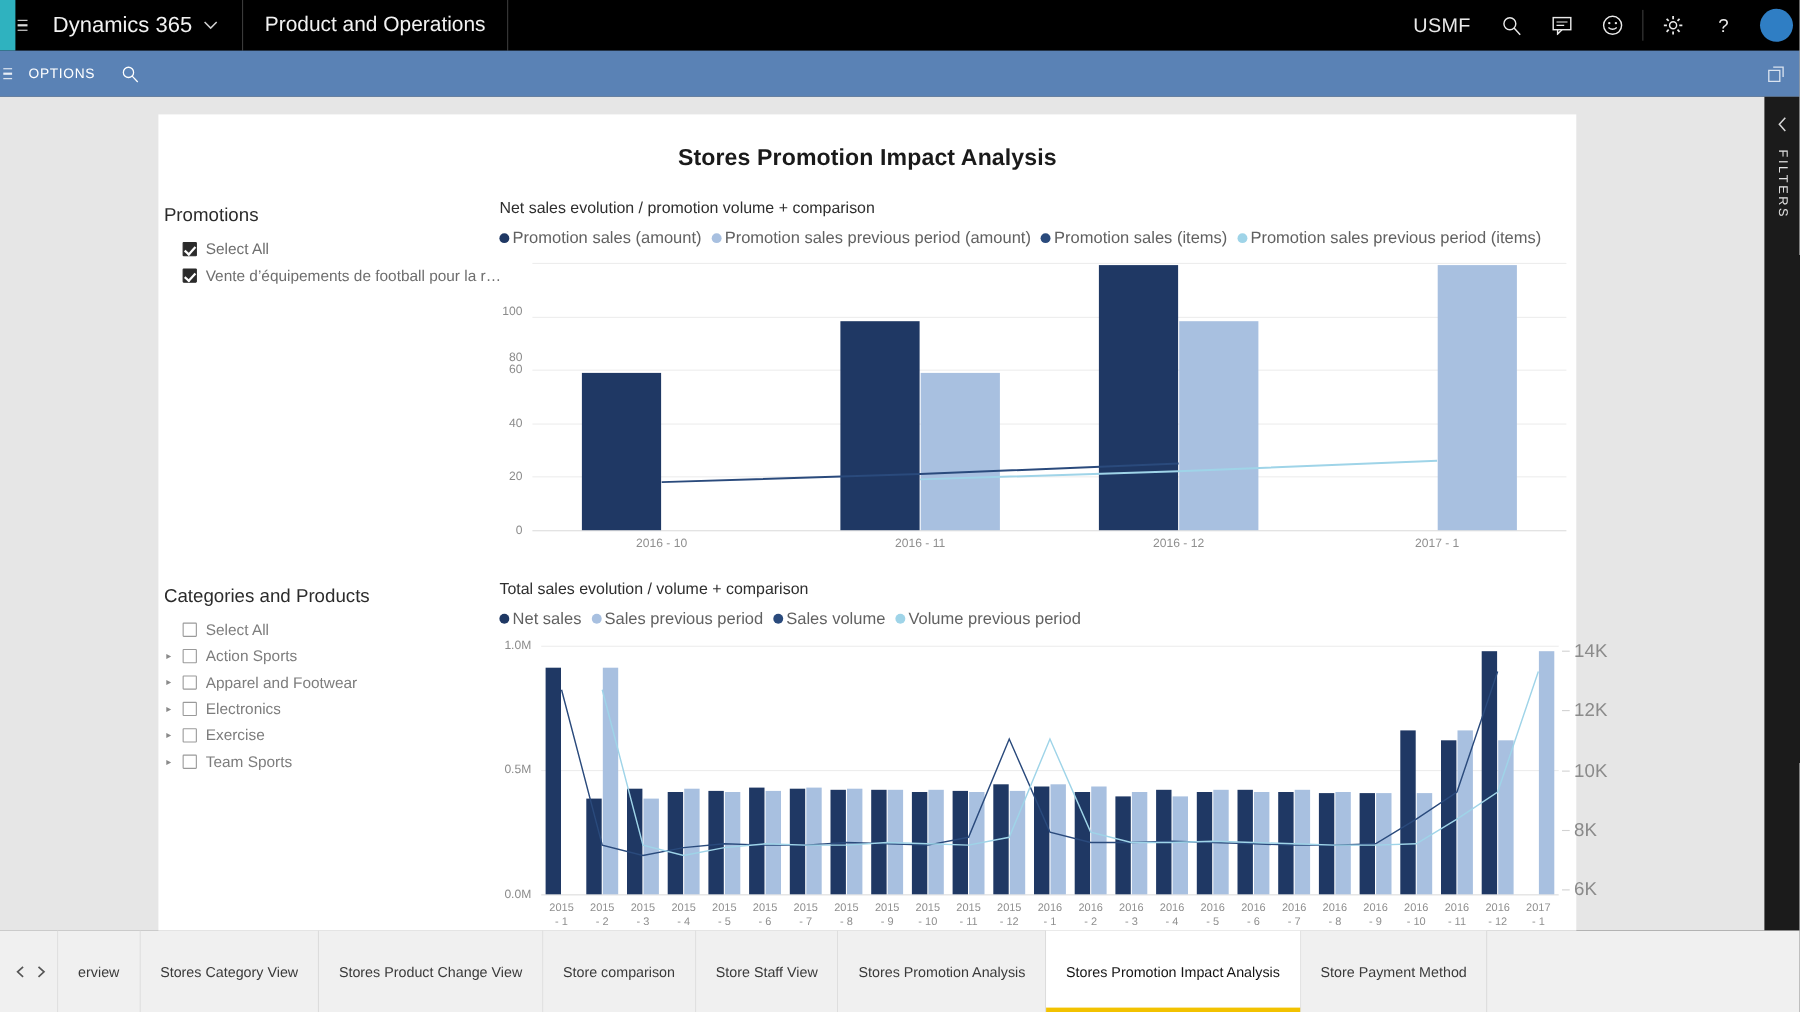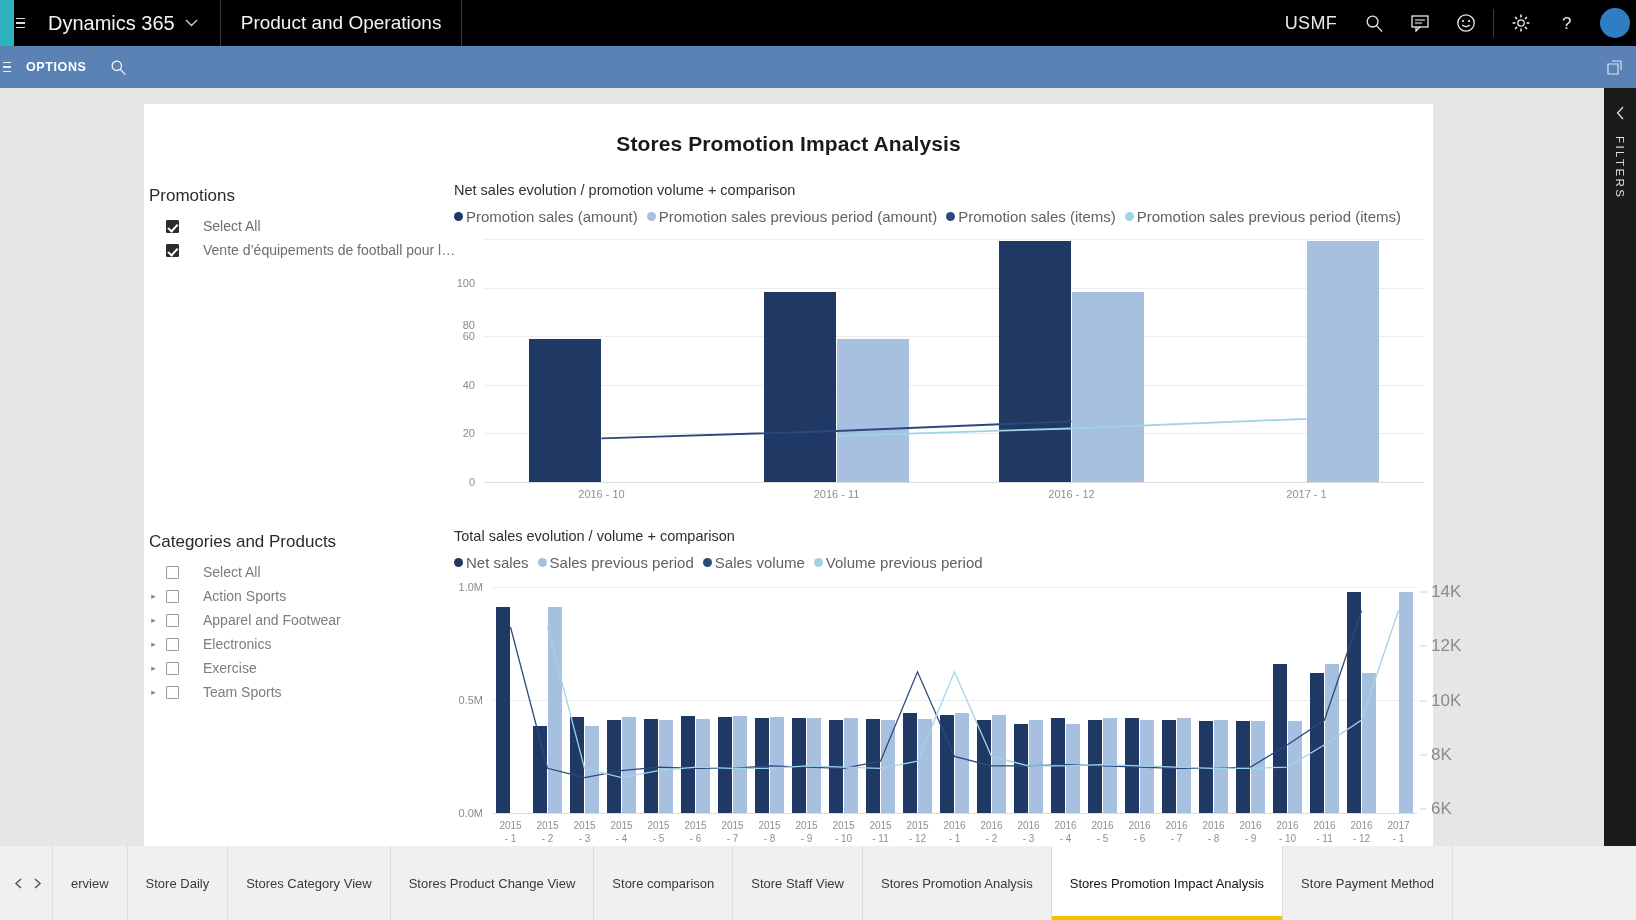--- a/index.html
+++ b/index.html
@@ -59,7 +59,7 @@
   .ob-ham i { width:8px; height:1.5px; background:#e9eef5; display:block; }
   .opt-label {
     color:#ffffff; font-size:12.5px; letter-spacing:.6px;
-    padding:0 14px 0 12px; font-weight:700;
+    padding:0 14px 0 12px; font-weight:400;
   }
   .opt-search { padding:0 10px; color:#fff; }
   .opt-expand { margin-left:auto; padding-right:14px; color:#dbe4f0; }

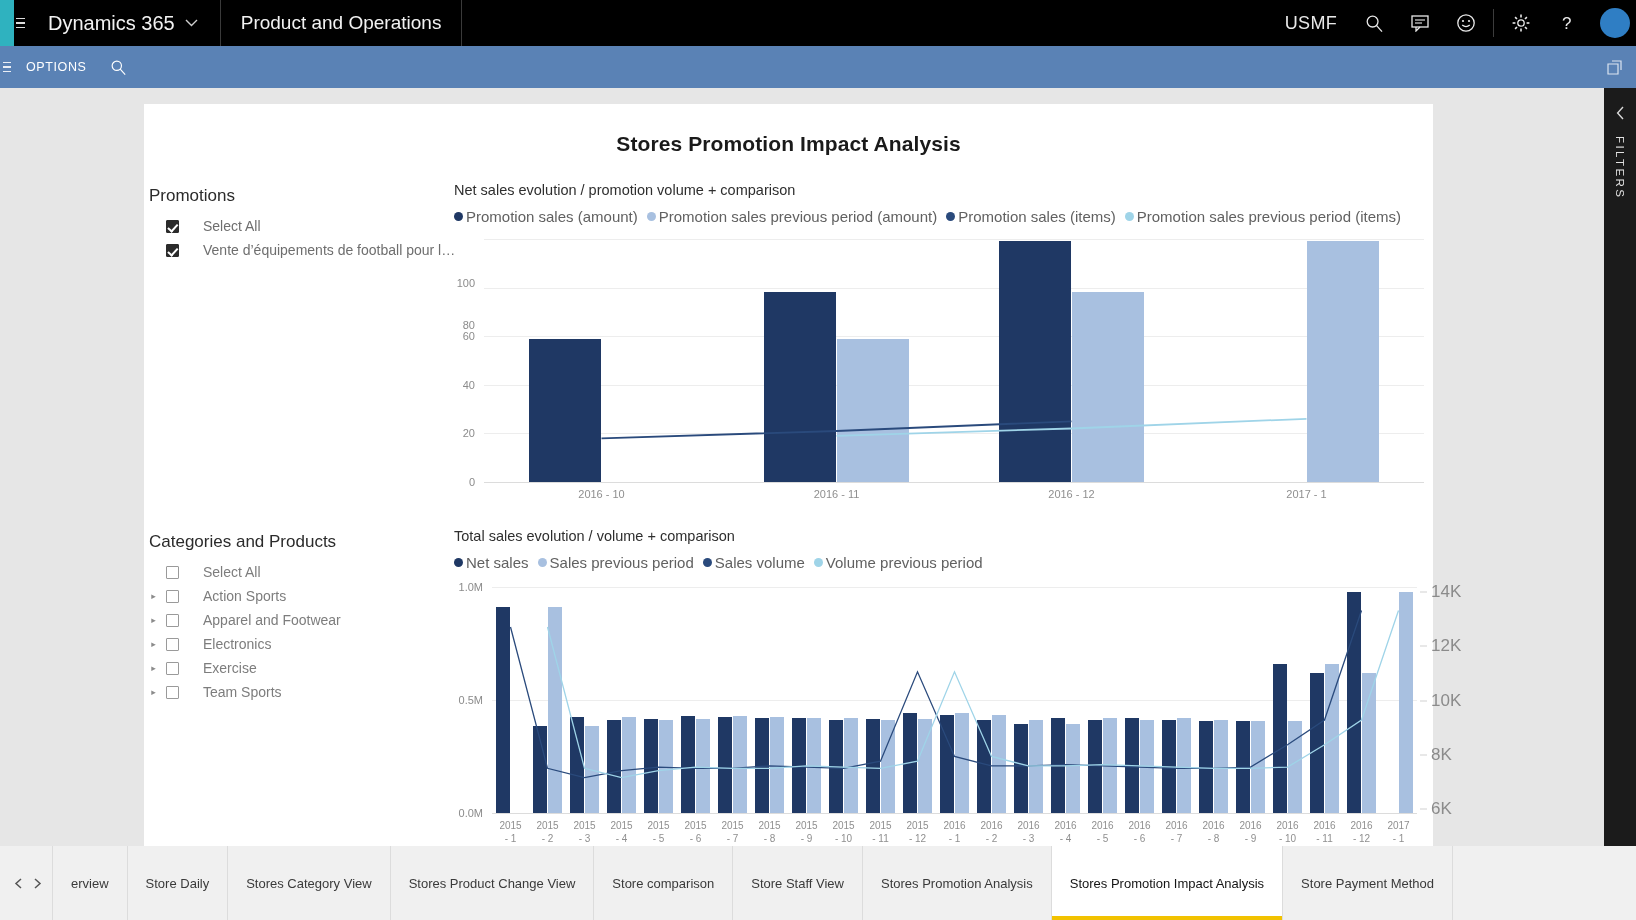--- a/index.html
+++ b/index.html
@@ -103,7 +103,7 @@
   .cbox.light { border-color:#9a9a9a; }
   .fp-label {
     font-size:14px; color:#7d7d7d; white-space:nowrap;
-    overflow:hidden; text-overflow:ellipsis; max-width:272px;margin-left:16px;
+    overflow:hidden; text-overflow:ellipsis; max-width:272px;
   }
   .fp-label.dark { color:#6e6e6e; }
 

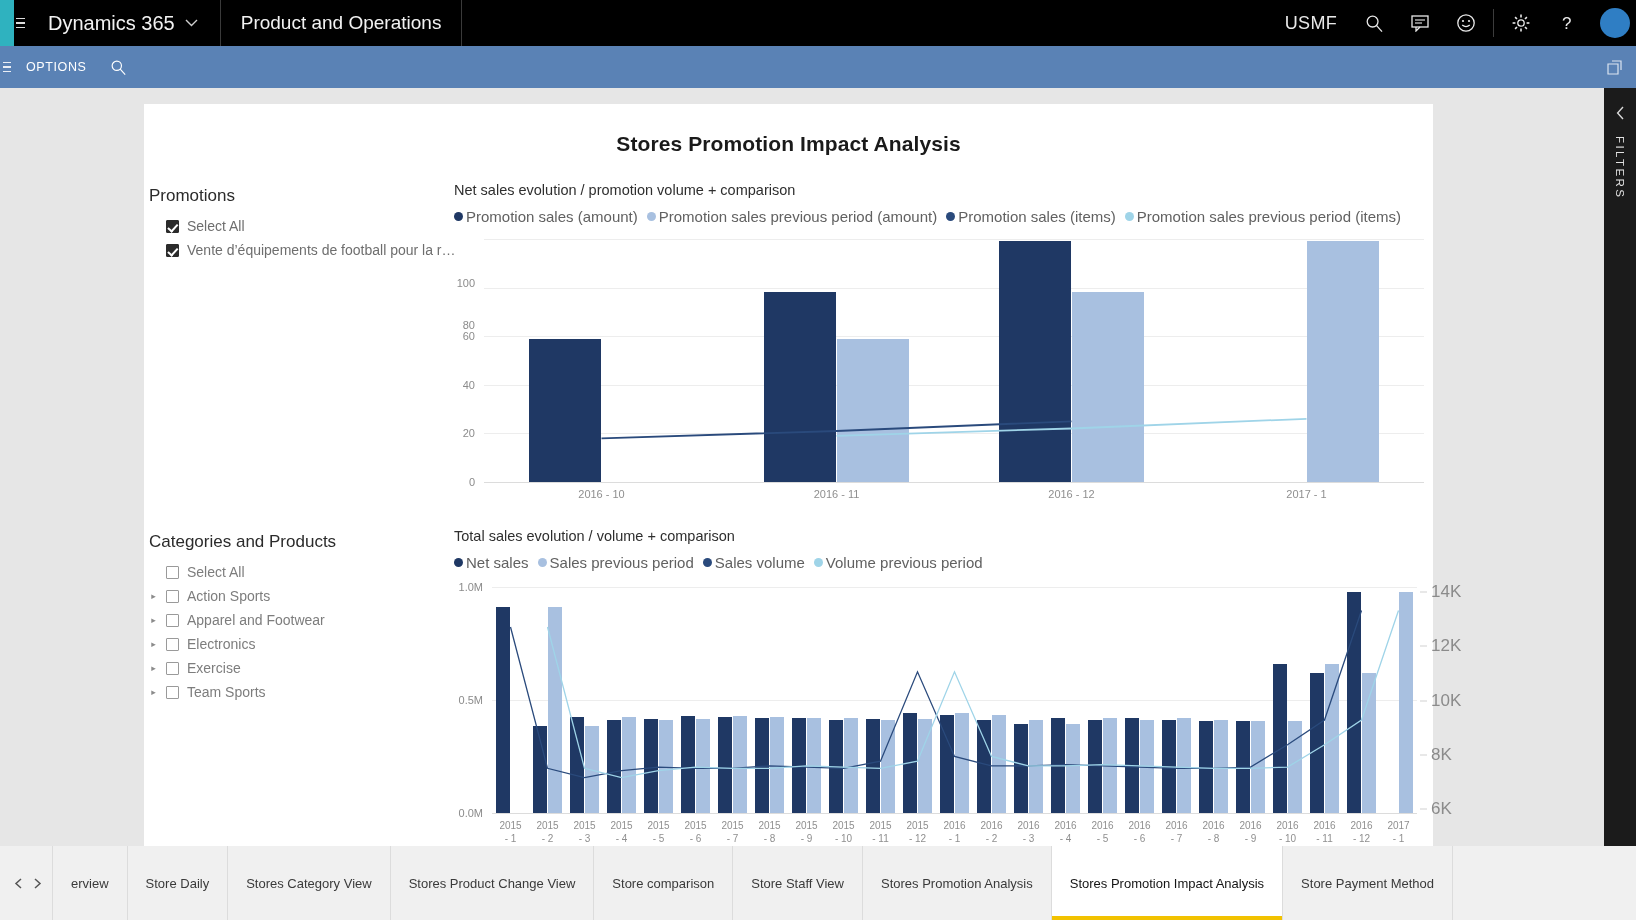--- a/index.html
+++ b/index.html
@@ -599,7 +599,6 @@
     </div>
     <div id="tabs-host" style="display:flex; align-items:stretch;">
         <div class="tab">erview</div>
-        <div class="tab">Store Daily</div>
         <div class="tab">Stores Category View</div>
         <div class="tab">Stores Product Change View</div>
         <div class="tab">Store comparison</div>

